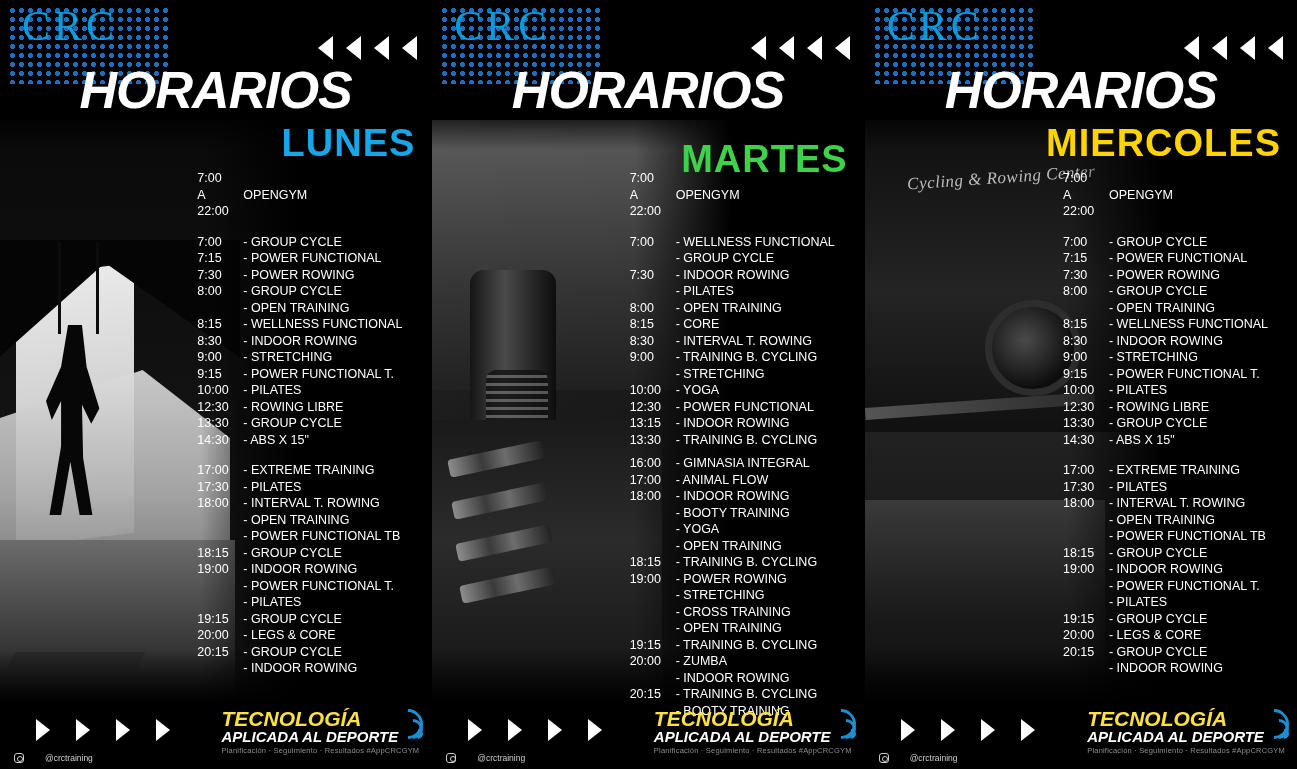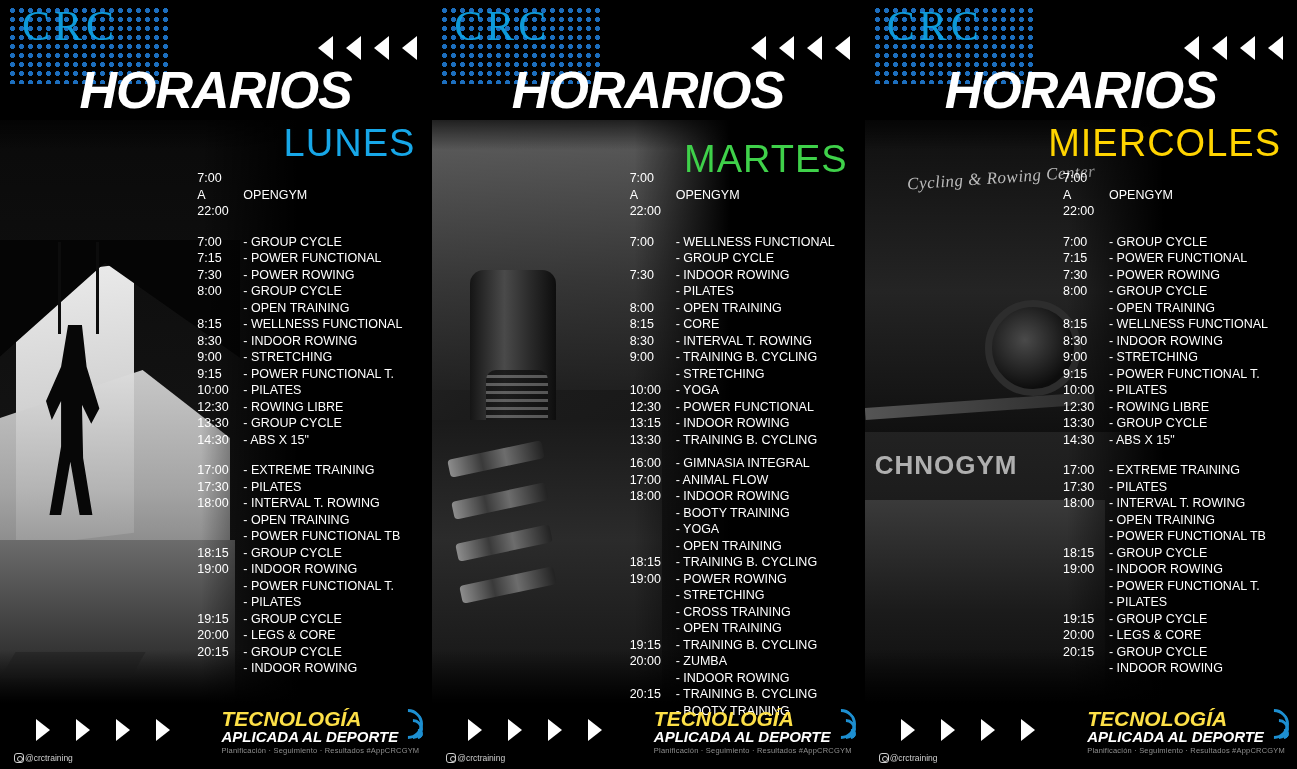--- a/index.html
+++ b/index.html
@@ -209,7 +209,7 @@
   }
   .subtitle {
     position:absolute; right:16px; top:122px;
-    font-size: 38px; font-weight: normal; letter-spacing:1px;
+    font-size: 38px; font-weight: bold; letter-spacing:1px;
   }
   .subtitle.lunes { color:#17a7e8; }
   .subtitle.martes { color:#3fd14a;margin-top:16px; }

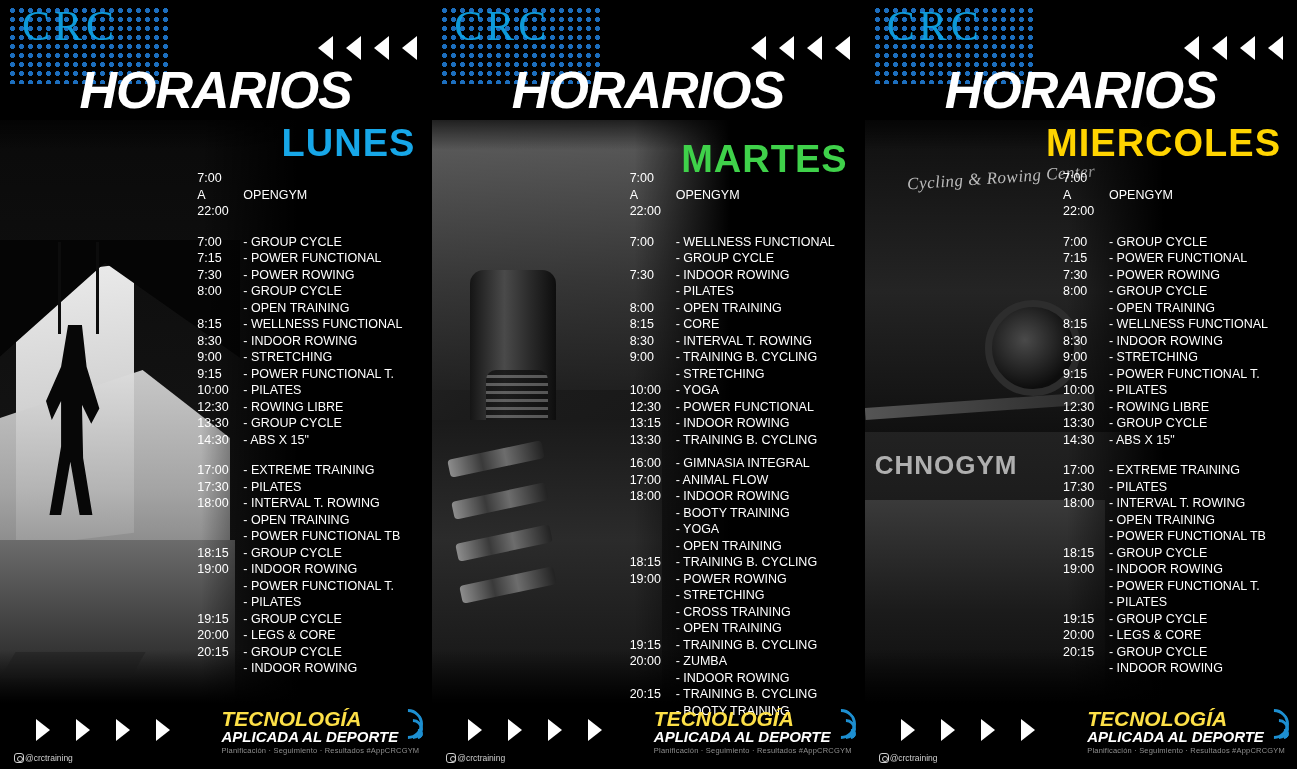--- a/index.html
+++ b/index.html
@@ -673,7 +673,6 @@
         <div class="p3-logo-text">Cycling &amp; Rowing Center</div>
         <div class="p3-wheel"></div>
         <div class="p3-rail"></div>
-        <div class="p3-brand">CHNOGYM</div>
         <div class="p3-floor"></div>
       </div>
       <div class="photo-right-fade"></div>

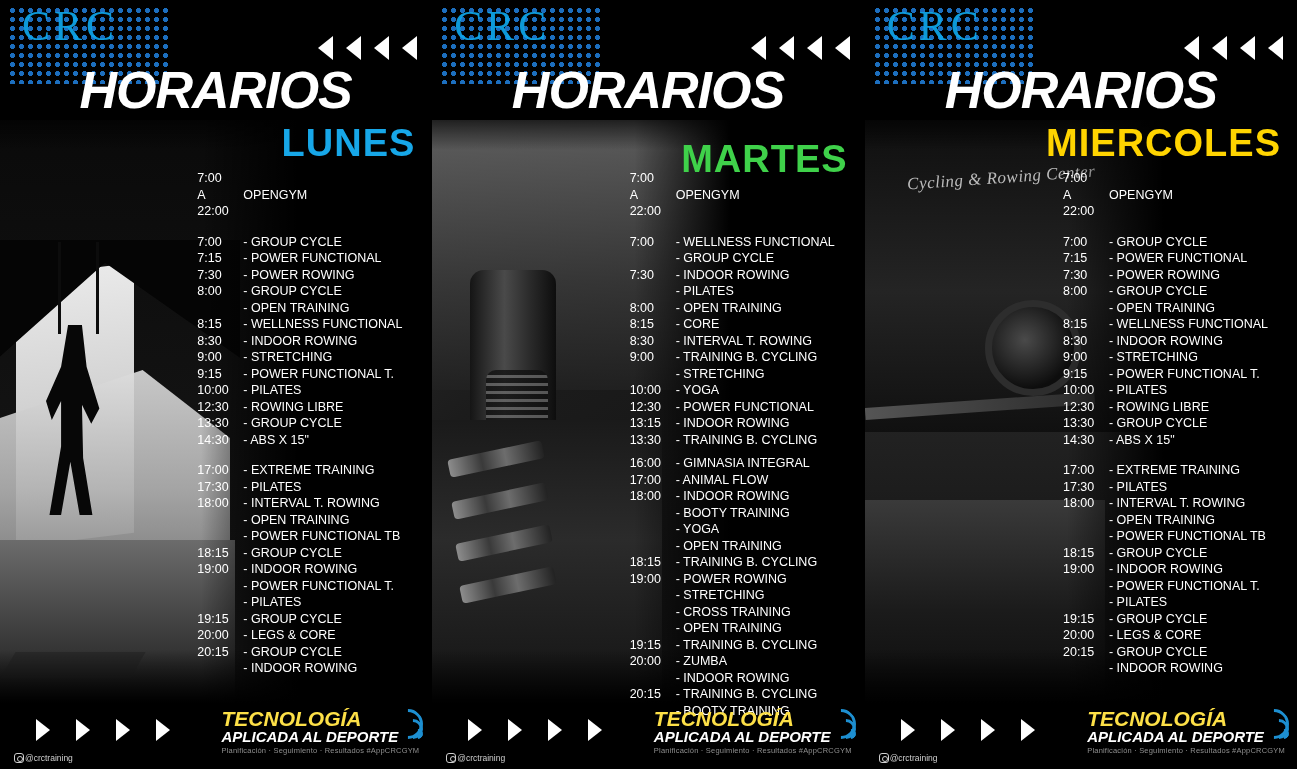--- a/index.html
+++ b/index.html
@@ -273,7 +273,7 @@
   .wifi i:nth-child(3){ width:30px; height:30px; right:2px; bottom:2px; }
   .handle {
     position:absolute; left:14px; bottom:6px;
-    display:flex; align-items:flex-end; gap:1px;
+    display:flex; align-items:flex-end; gap:21px;
     color:#cfcfcf; font-size:8.5px;
   }
   .ig {

